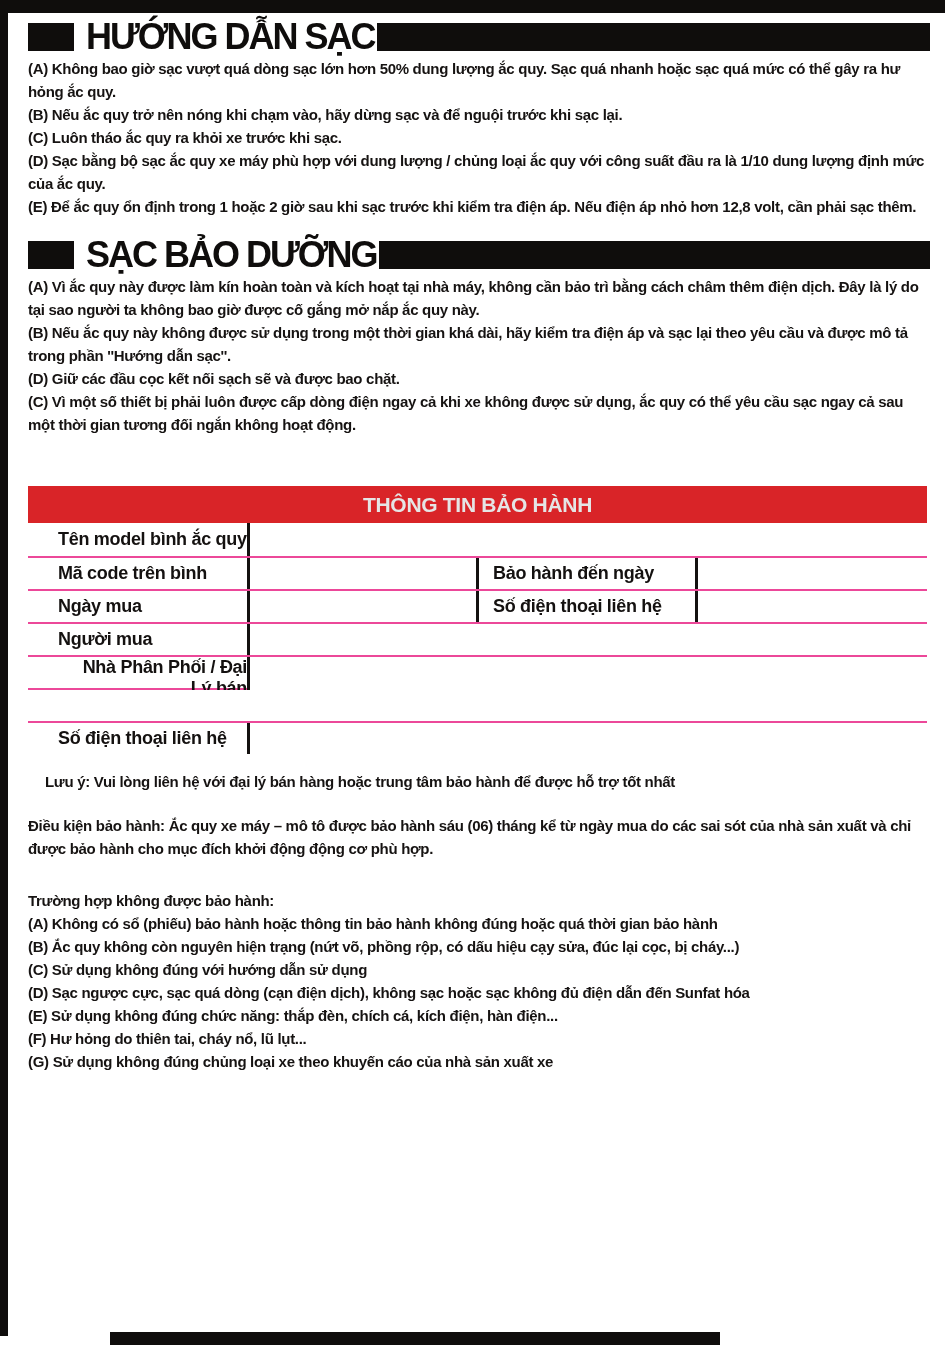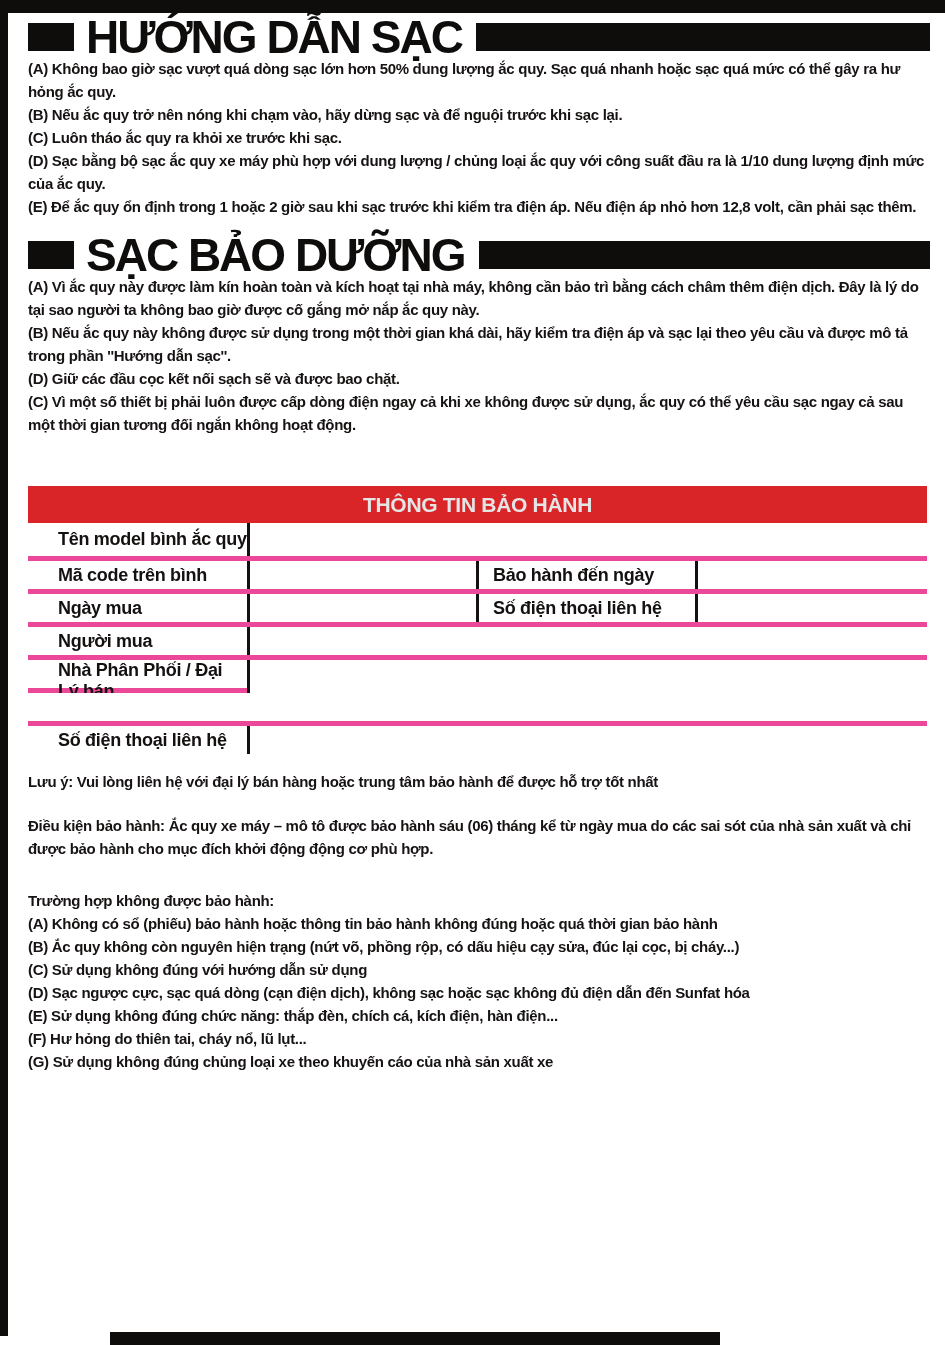--- a/index.html
+++ b/index.html
@@ -47,12 +47,12 @@
     flex: 0 0 auto;
   }
   .h-title {
-    font-size: 46px;
+    font-size: 36px;
     font-weight: 800;
     letter-spacing: -2px;
     line-height: 30px;
     white-space: nowrap;
-    padding: 0 14px 0 12px;
+    padding: 0 2px 0 12px;
     color: #0f0d0c;
   }
   .h-bar {

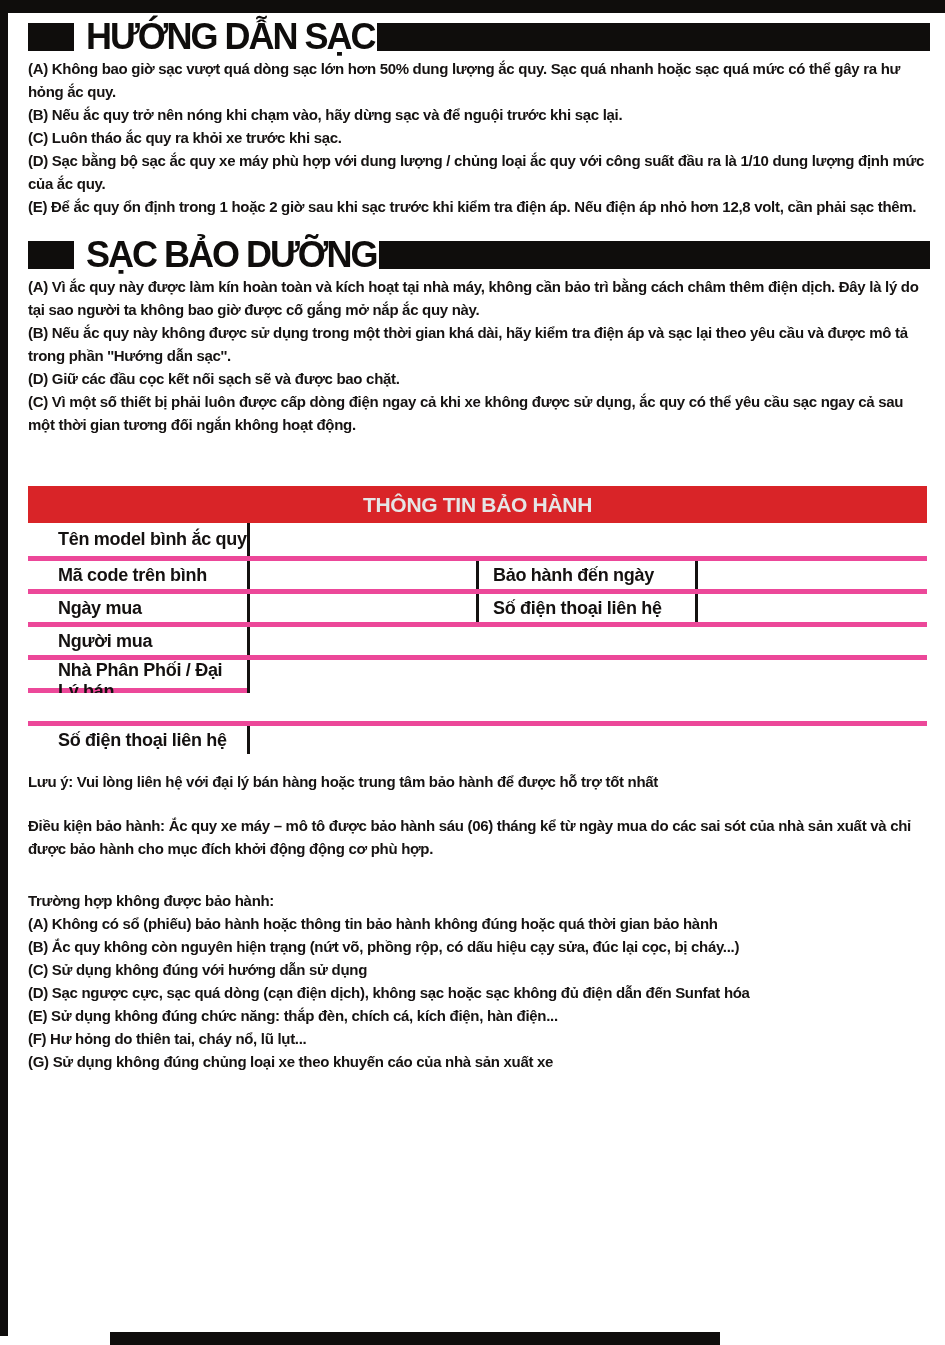--- a/index.html
+++ b/index.html
@@ -94,6 +94,7 @@
     font-weight: 700;
     letter-spacing: -0.3px;
     color: #141110;
+    text-align: right;
   }
   .wt-cell.label { padding-left: 30px; border-right: 3px solid #141110; }
   .wt-cell.mid   { border-right: 3px solid #141110; }

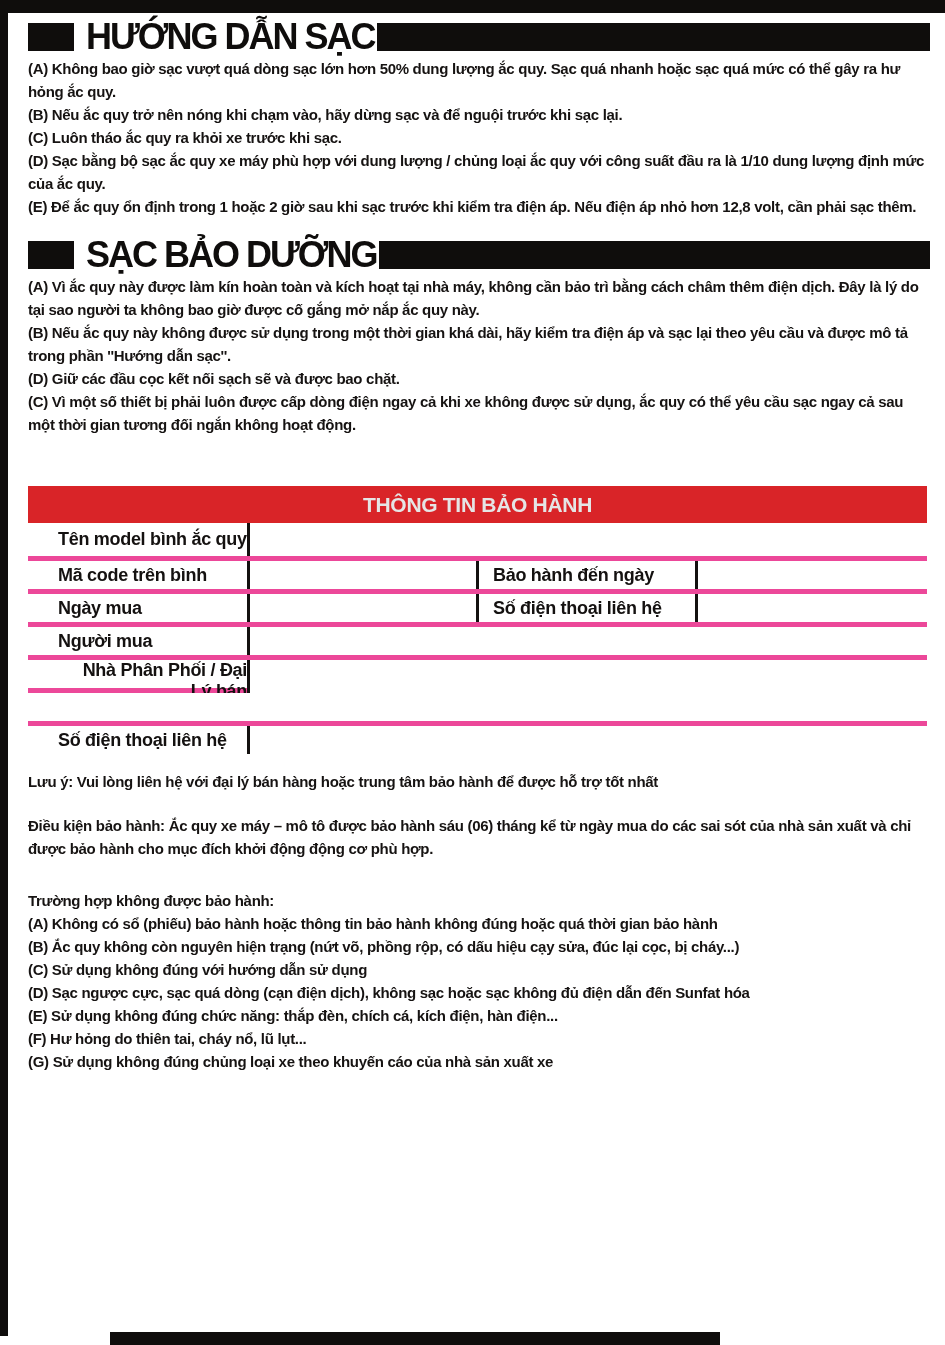--- a/index.html
+++ b/index.html
@@ -83,7 +83,7 @@
   .wt-row {
     display: grid;
     height: 33px;
-    border-top: 5px solid #ec4899;
+    border-top: 2px solid #ec4899;
   }
   .wt-row.first { border-top: none; }
   .wt-row.wide  { grid-template-columns: 222px 1fr; }

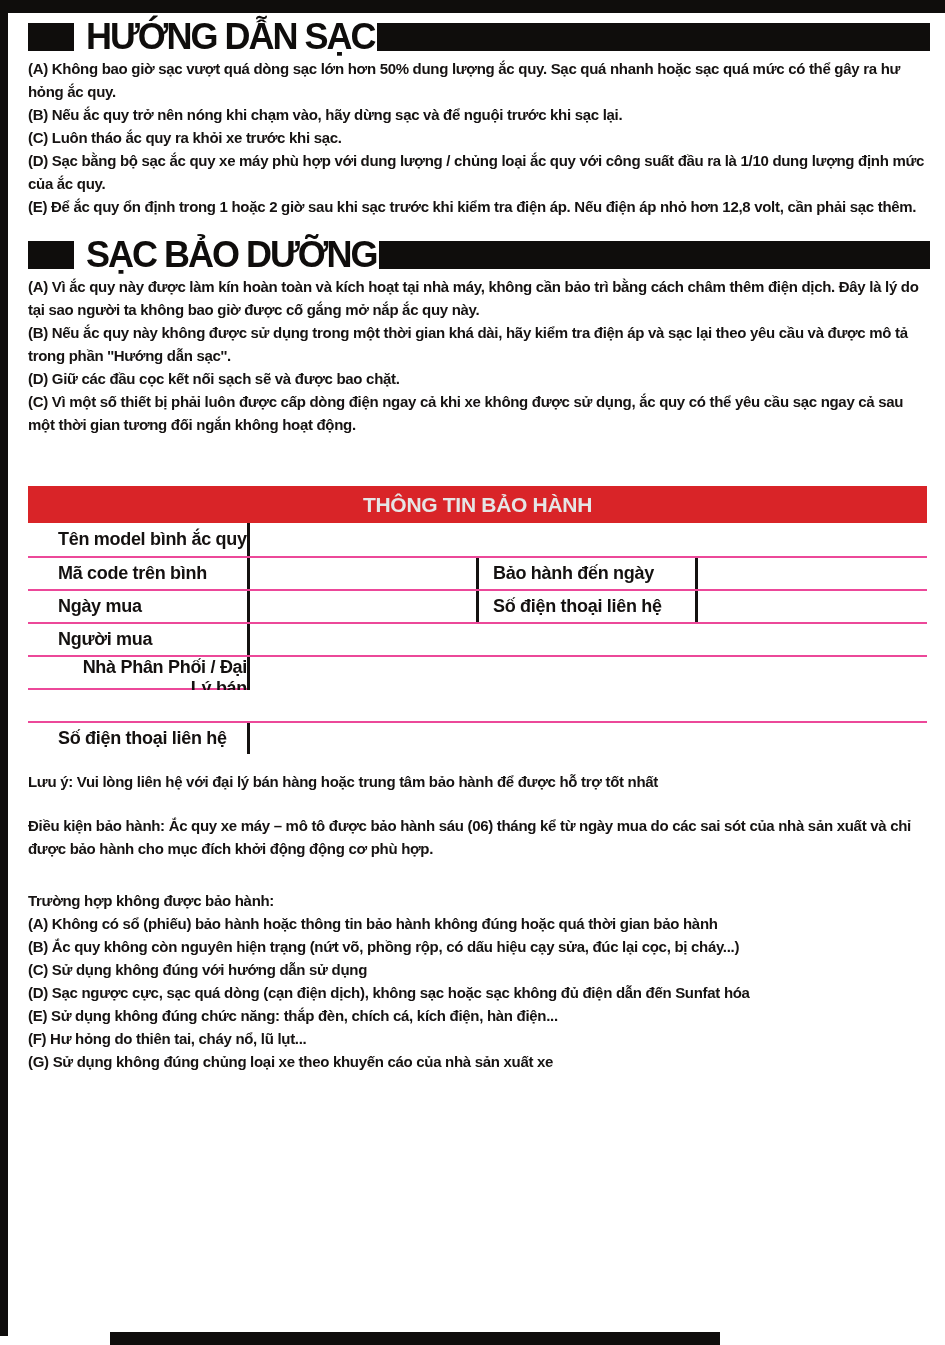--- a/index.html
+++ b/index.html
@@ -101,7 +101,7 @@
   .wt-cell.label2 { padding-left: 14px; border-right: 3px solid #141110; }
   .wt-cell.input { background: #ffffff; }
   
-  .note-line { margin-top: 16px; }
+  .note-line { margin-top: 16px; margin-left: 17px; }
   .cond-block { margin-top: 21px; }
   .excl-title { margin-top: 29px; }
 </style>

